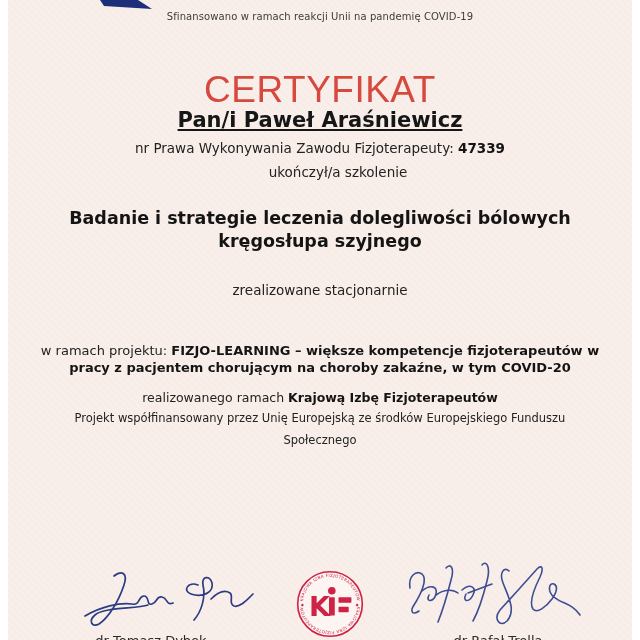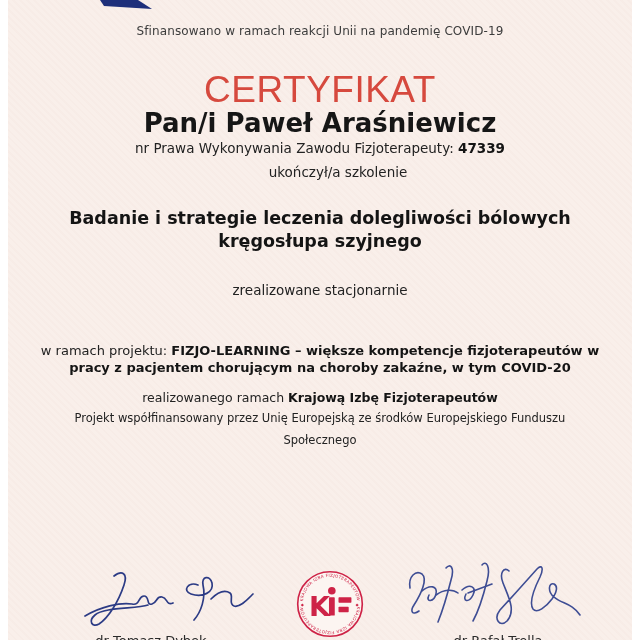--- a/index.html
+++ b/index.html
@@ -8,7 +8,7 @@
   .cert{position:absolute;left:8px;right:8px;top:0;bottom:0;background:#f9efea;
         background-image:repeating-linear-gradient(45deg,rgba(226,196,188,.07) 0 2px,transparent 2px 5px);}
   .cblock{position:absolute;left:0;right:0;text-align:center;}
-  .funding{top:24px;font-size:12px;color:#3c3c3c;letter-spacing:.1px;}
+  .funding{top:11px;font-size:10px;color:#3c3c3c;letter-spacing:.1px;}
   .title{top:61px;font-size:37px;font-weight:400;color:#d6493e;margin:8px;
          font-family:"Liberation Sans",sans-serif;letter-spacing:.5px;}
   .recipient{top:108px;font-size:26px;font-weight:bold;color:#161616;}

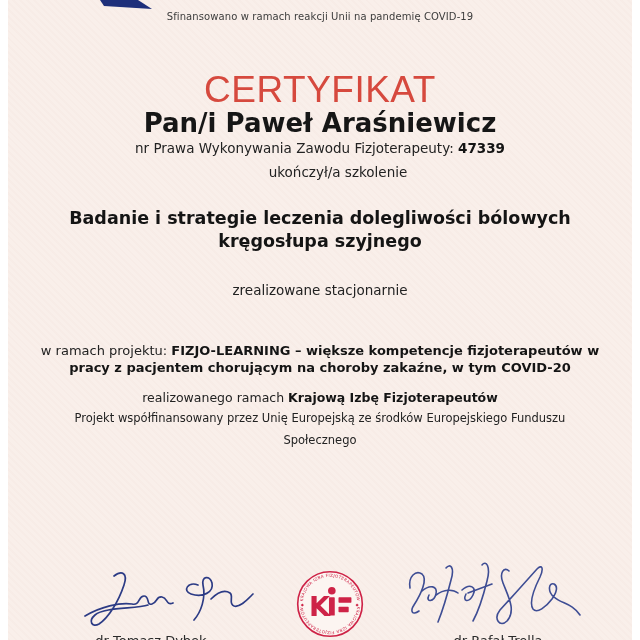--- a/index.html
+++ b/index.html
@@ -11,7 +11,7 @@
   .funding{top:11px;font-size:10px;color:#3c3c3c;letter-spacing:.1px;}
   .title{top:61px;font-size:37px;font-weight:400;color:#d6493e;margin:8px;
          font-family:"Liberation Sans",sans-serif;letter-spacing:.5px;}
-  .recipient{top:108px;font-size:26px;font-weight:bold;color:#161616;}
+  .recipient{top:108px;font-size:21px;font-weight:bold;color:#161616;text-decoration:underline;}
   .license{top:140px;font-size:13.5px;}
   .completion{top:164px;font-size:13.5px;padding-left:36px;}
   .course{top:207px;font-size:17.5px;line-height:23px;font-weight:bold;color:#141414;}

